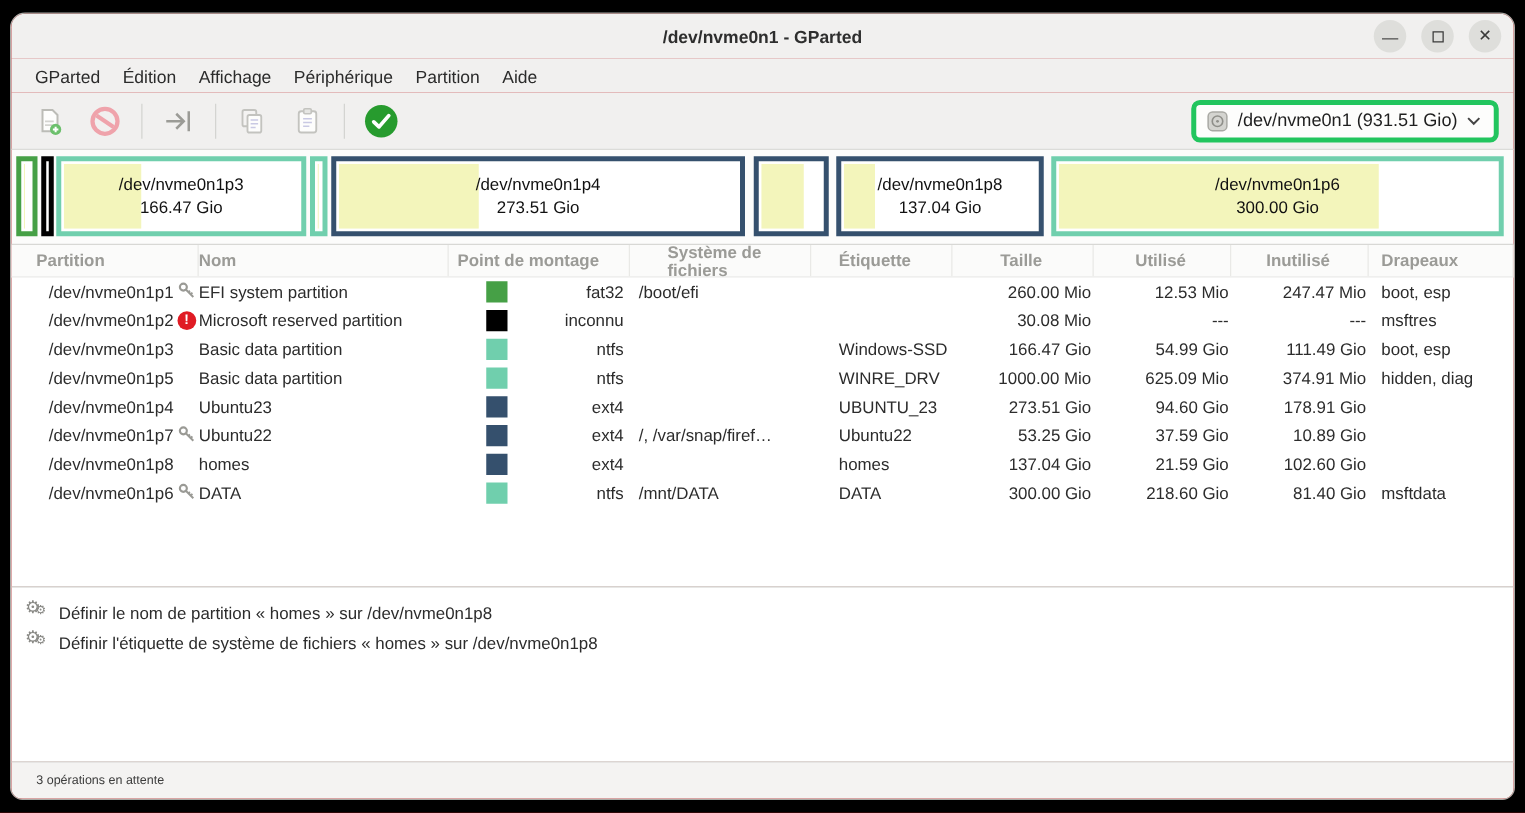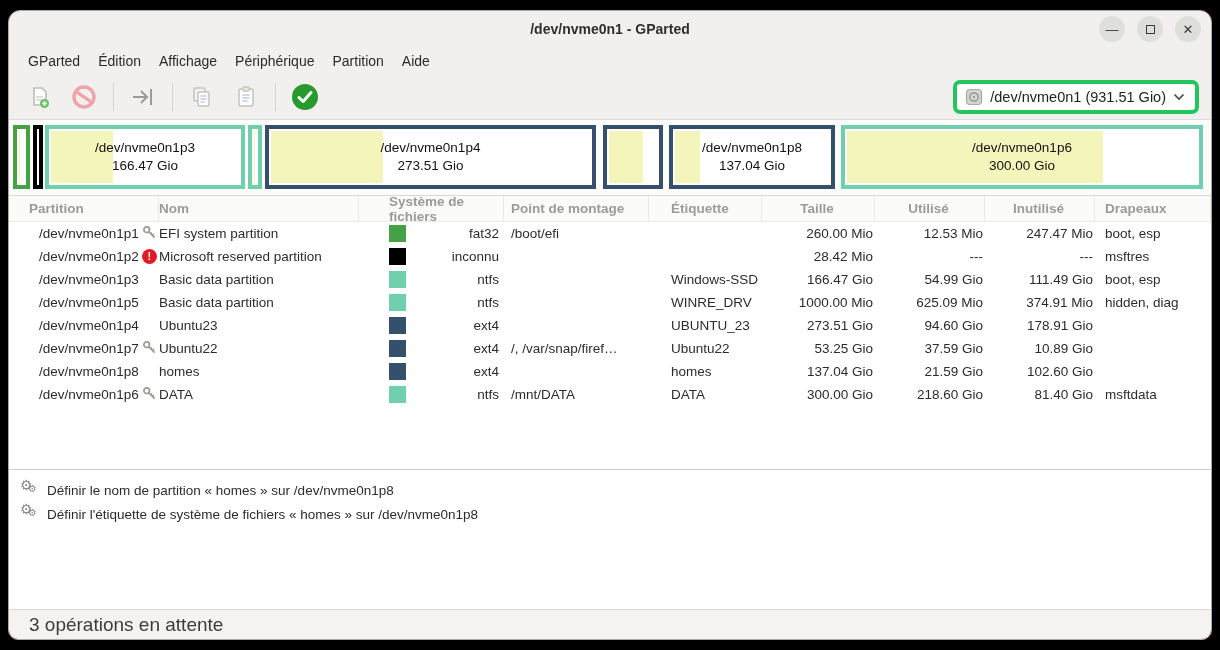--- a/index.html
+++ b/index.html
@@ -209,8 +209,8 @@
     <div class="thead" id="thead">
         <div class="hcell h-part c-part" style="padding-left: 20px;">Partition</div>
         <div class="hcell c-name">Nom</div>
+        <div class="hcell c-mount">Point de montage</div>
         <div class="hcell c-fs h-fsname">Système de fichiers</div>
-        <div class="hcell c-mount">Point de montage</div>
         <div class="hcell c-label">Étiquette</div>
         <div class="hcell c-size h-right">Taille</div>
         <div class="hcell c-used h-right">Utilisé</div>

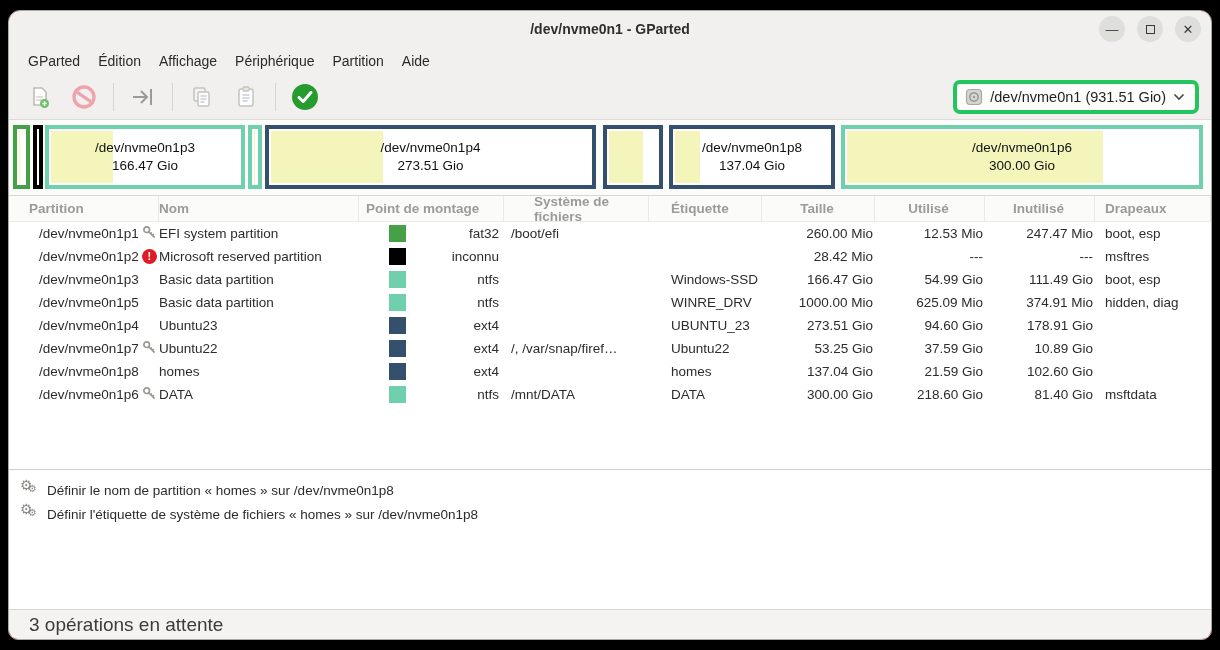--- a/index.html
+++ b/index.html
@@ -250,7 +250,7 @@
           </div>
           <div class="c-mount"></div>
           <div class="c-label"></div>
-          <div class="c-size">28.42 Mio</div>
+          <div class="c-size">30.08 Mio</div>
           <div class="c-used">---</div>
           <div class="c-unused">---</div>
           <div class="c-flags">msftres</div>

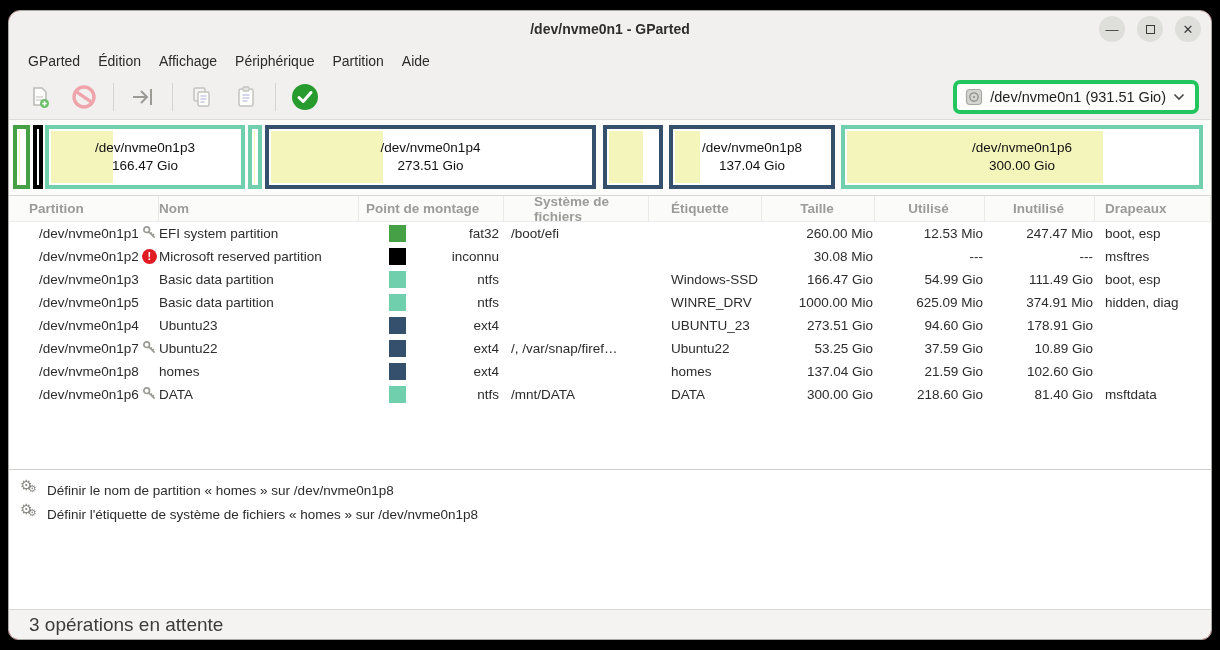--- a/index.html
+++ b/index.html
@@ -62,7 +62,7 @@
 
   
   .statusbar { flex:0 0 30px; background:#f4f3f2; border-top:1px solid #d8d8d5; display:flex; align-items:center; padding-left:20px; }
-  .statusbar .stext { font-size:19px; color:#3c3c3c; }
+  .statusbar .stext { font-size:10px; color:#3c3c3c; }
 </style>
 </head>
 <body>

